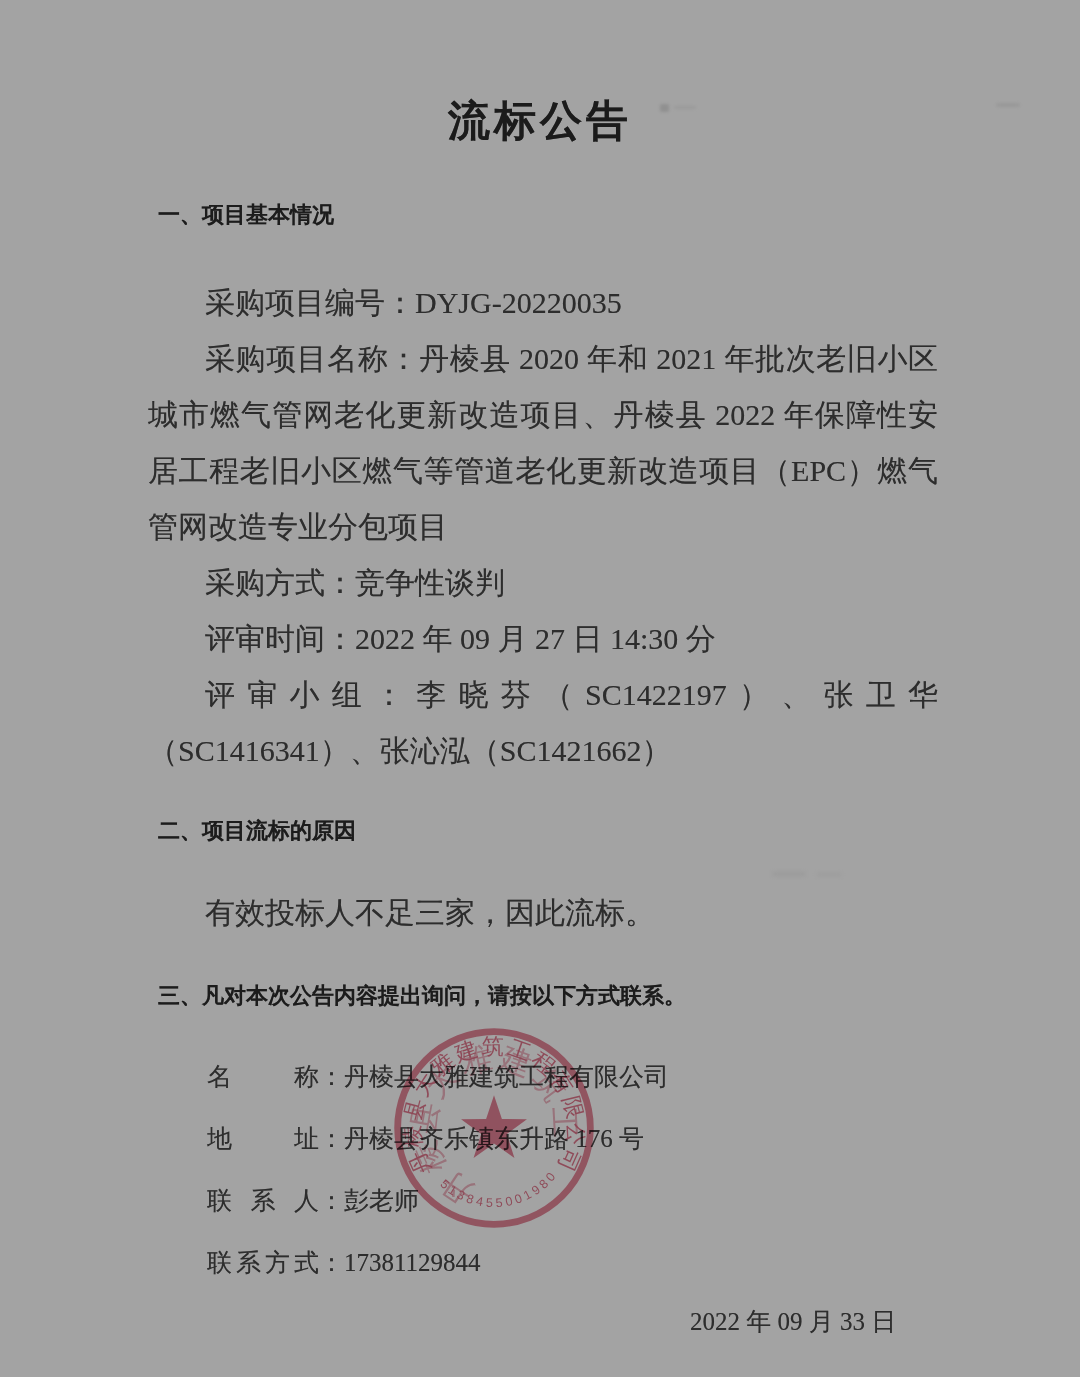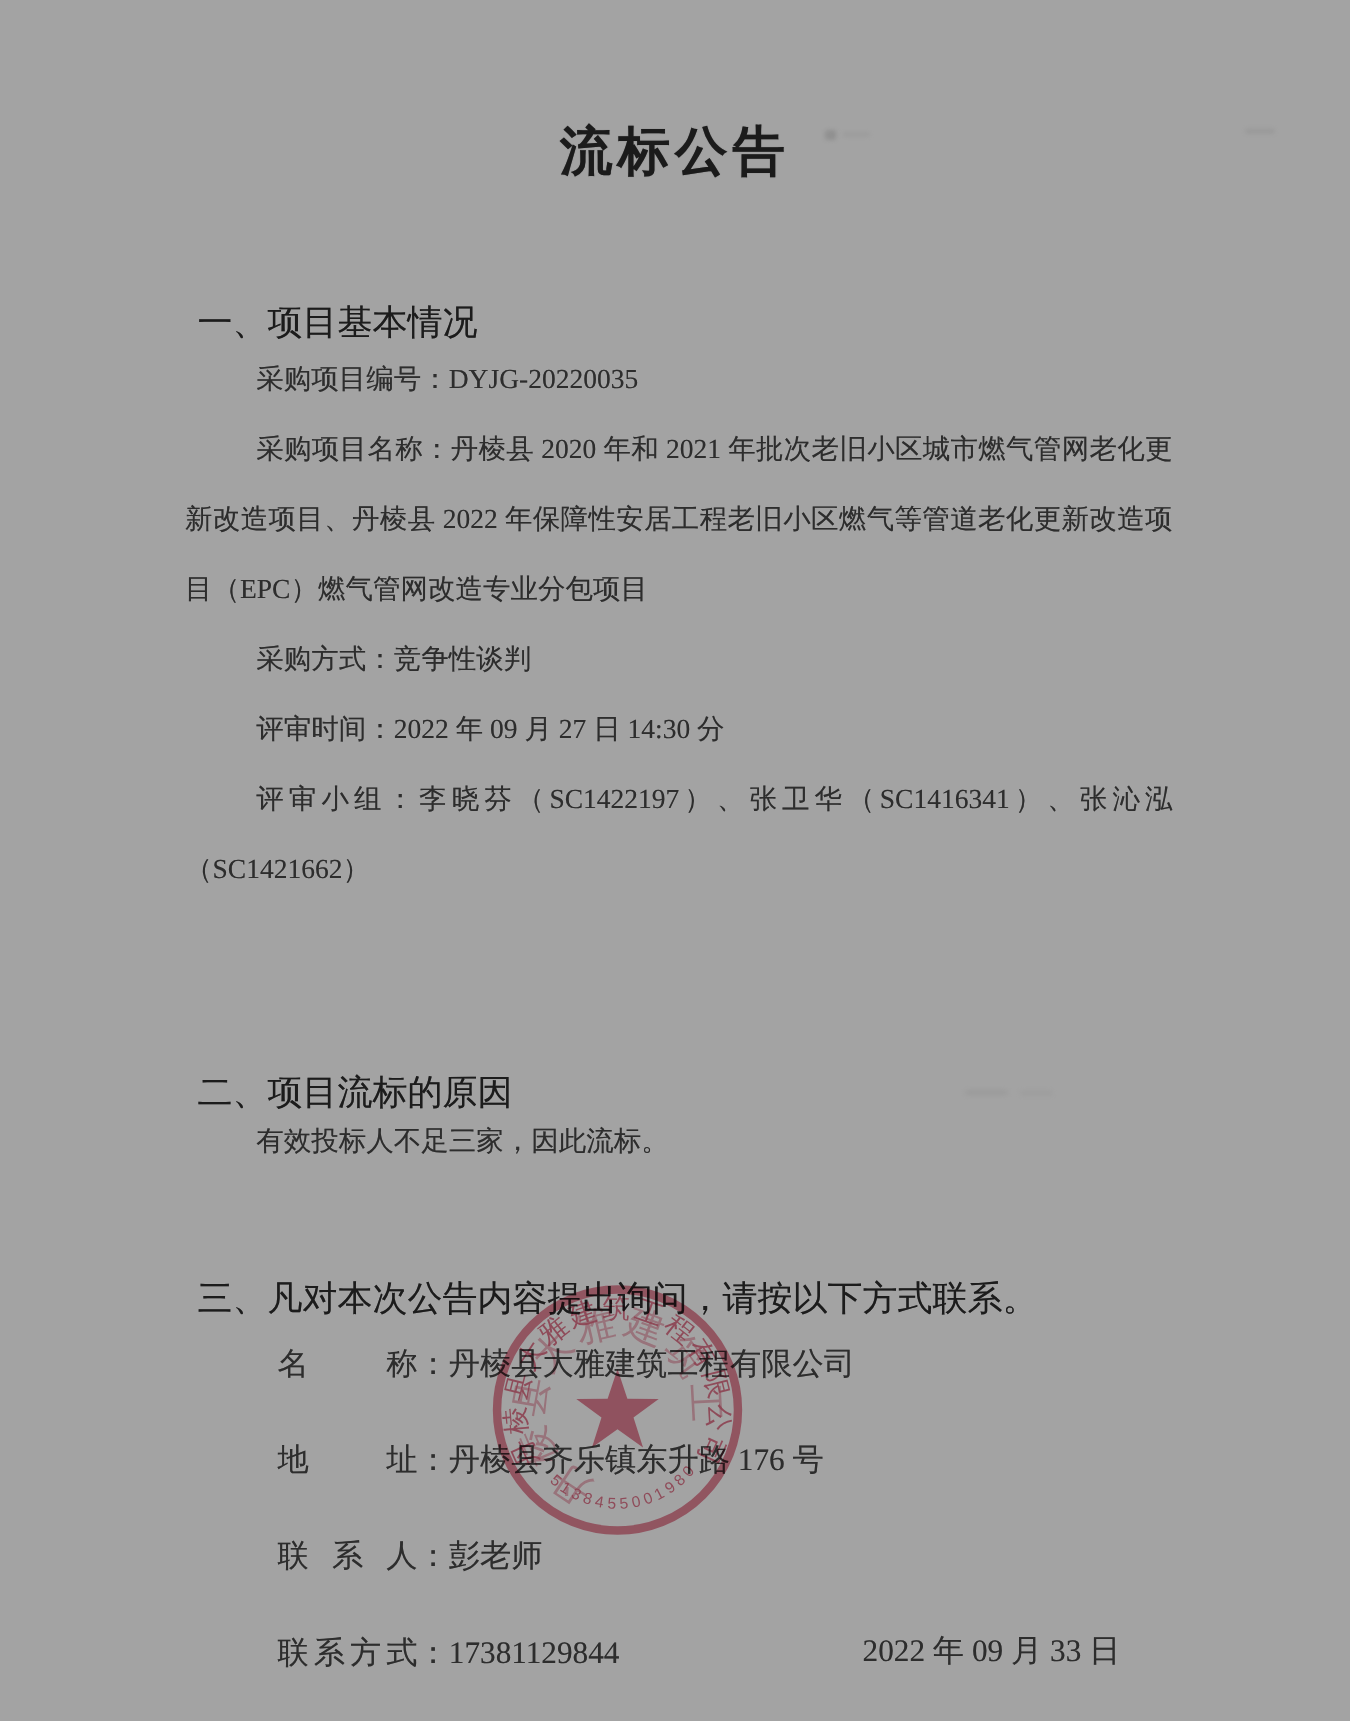--- a/index.html
+++ b/index.html
@@ -23,10 +23,9 @@
   .sec-heading{
     position:absolute;left:158px;
     font-family:"Liberation Sans","DejaVu Sans",sans-serif;
-    font-weight:normal;font-size:28px;line-height:1;
+    font-weight:bold;font-size:22px;line-height:1;
     color:#1c1c1c;white-space:nowrap;
     text-shadow:0 0 .5px rgba(0,0,0,.45);
-    margin-top:40px;
   }
   .body-block{
     position:absolute;left:148px;width:790px;

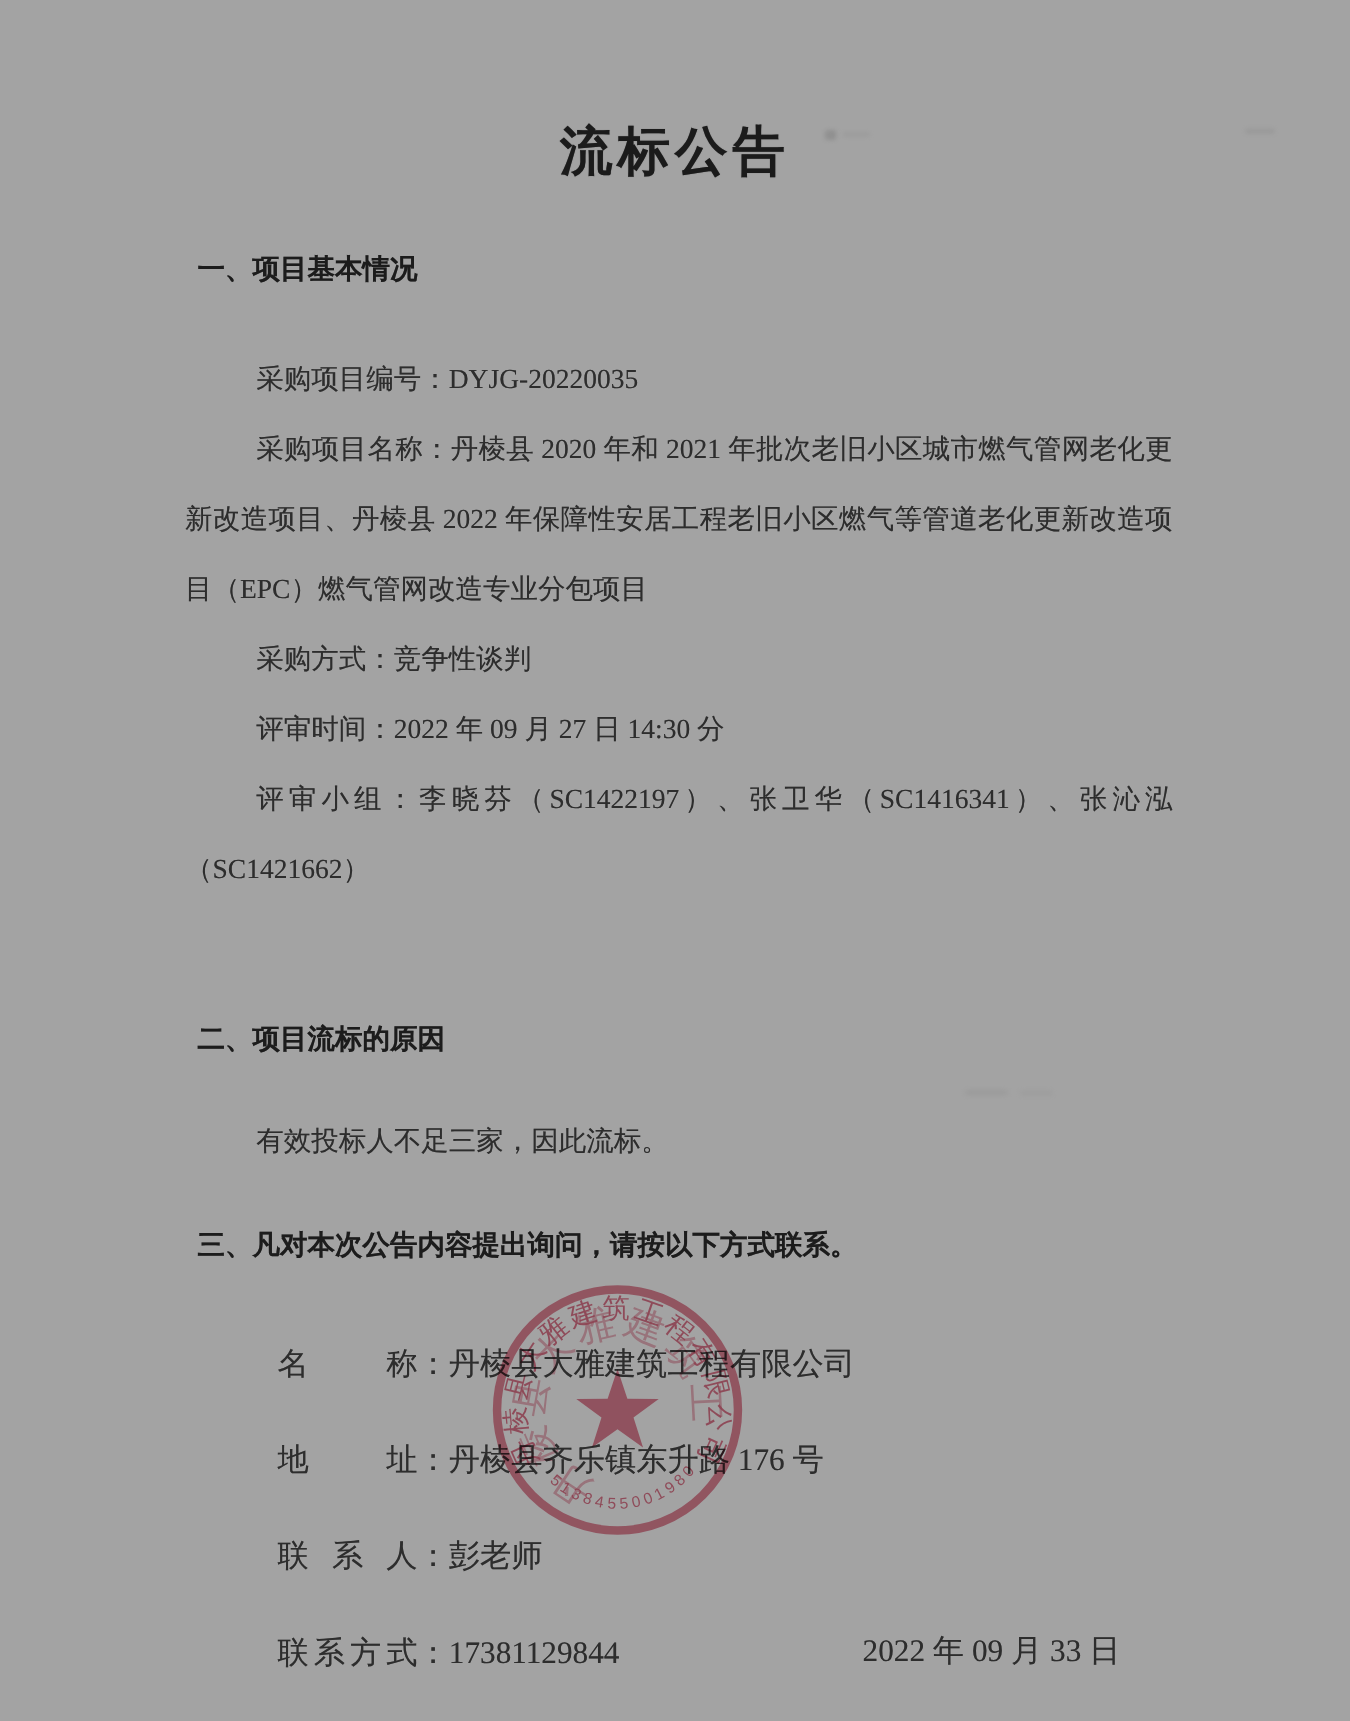--- a/index.html
+++ b/index.html
@@ -29,7 +29,7 @@
   }
   .body-block{
     position:absolute;left:148px;width:790px;
-    font-size:22px;line-height:56px;
+    font-size:30px;line-height:56px;
     text-align:justify;
     text-shadow:0 0 .5px rgba(45,45,45,.45);
   }

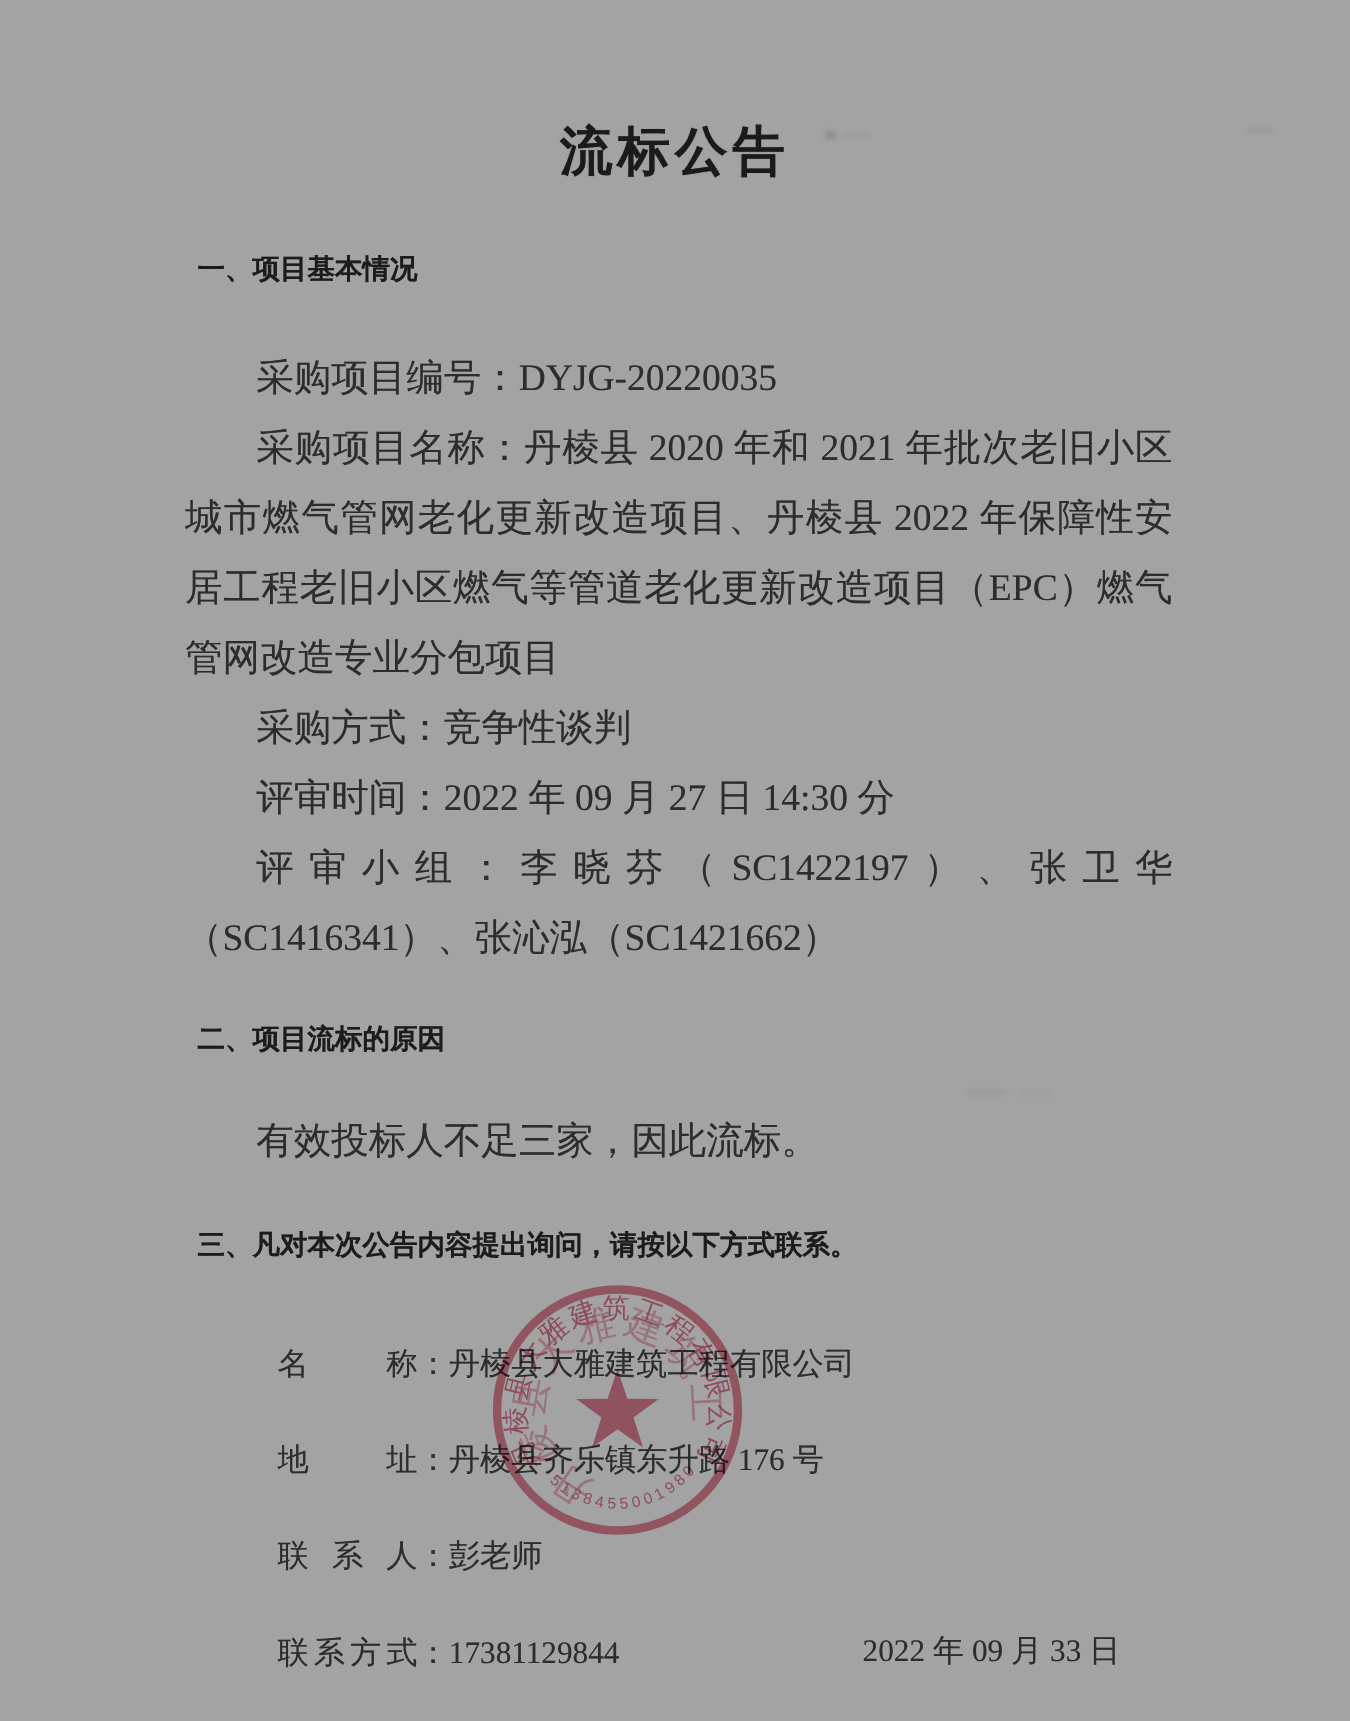--- a/index.html
+++ b/index.html
@@ -39,7 +39,7 @@
     font-size:25px;line-height:60px;
     text-shadow:0 0 .5px rgba(45,45,45,.45);
   }
-  .contact-block p{margin:17px;white-space:nowrap;}
+  .contact-block p{margin:2px;white-space:nowrap;}
   .clabel{
     display:inline-block;width:112px;
     text-align:justify;text-align-last:justify;

